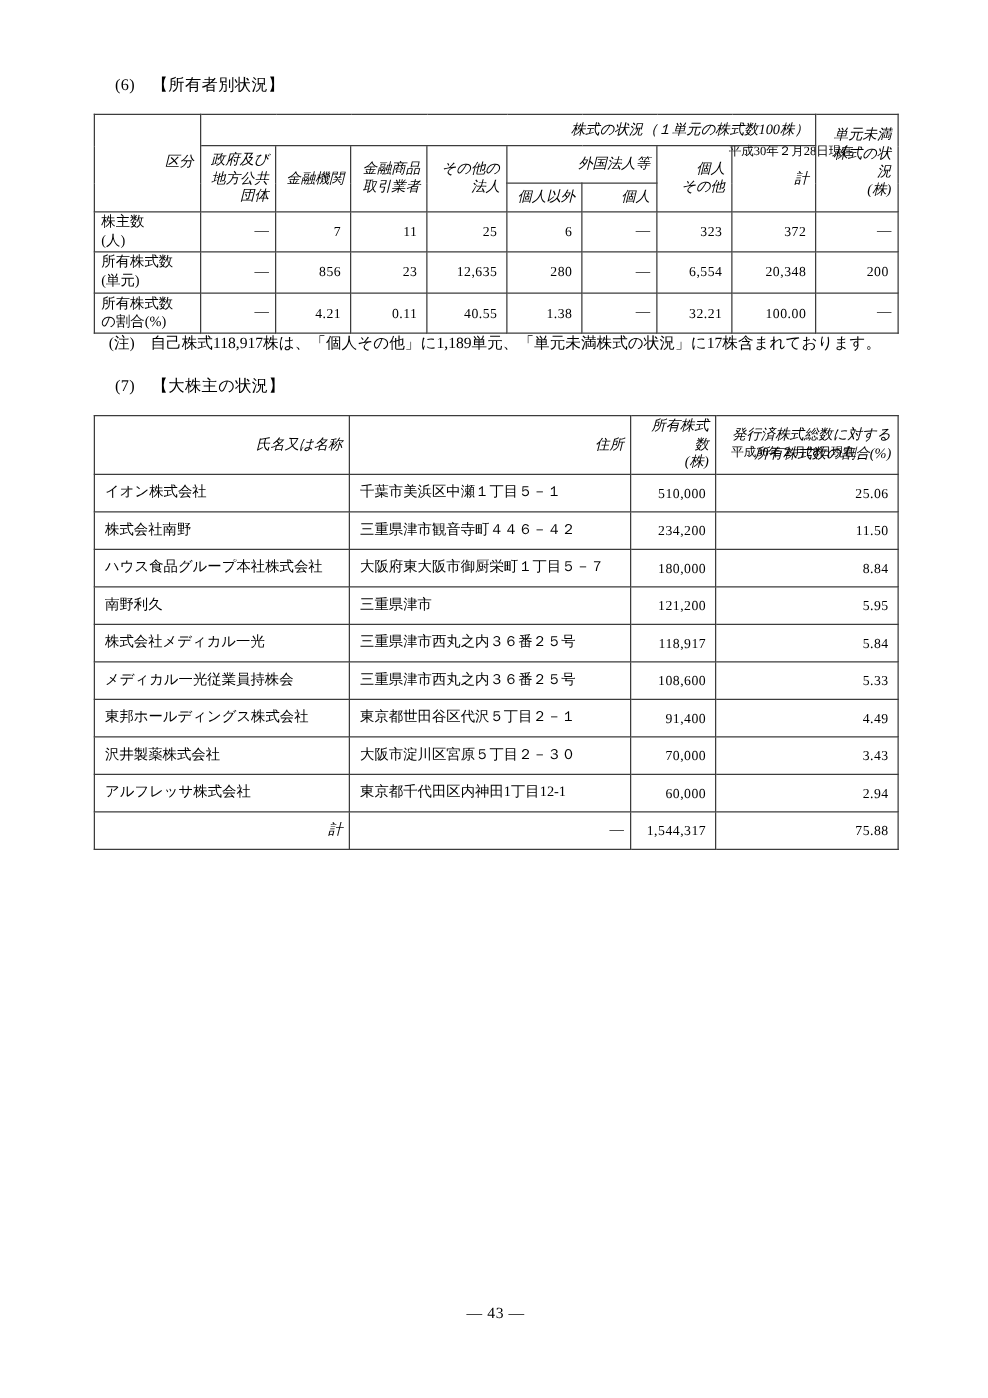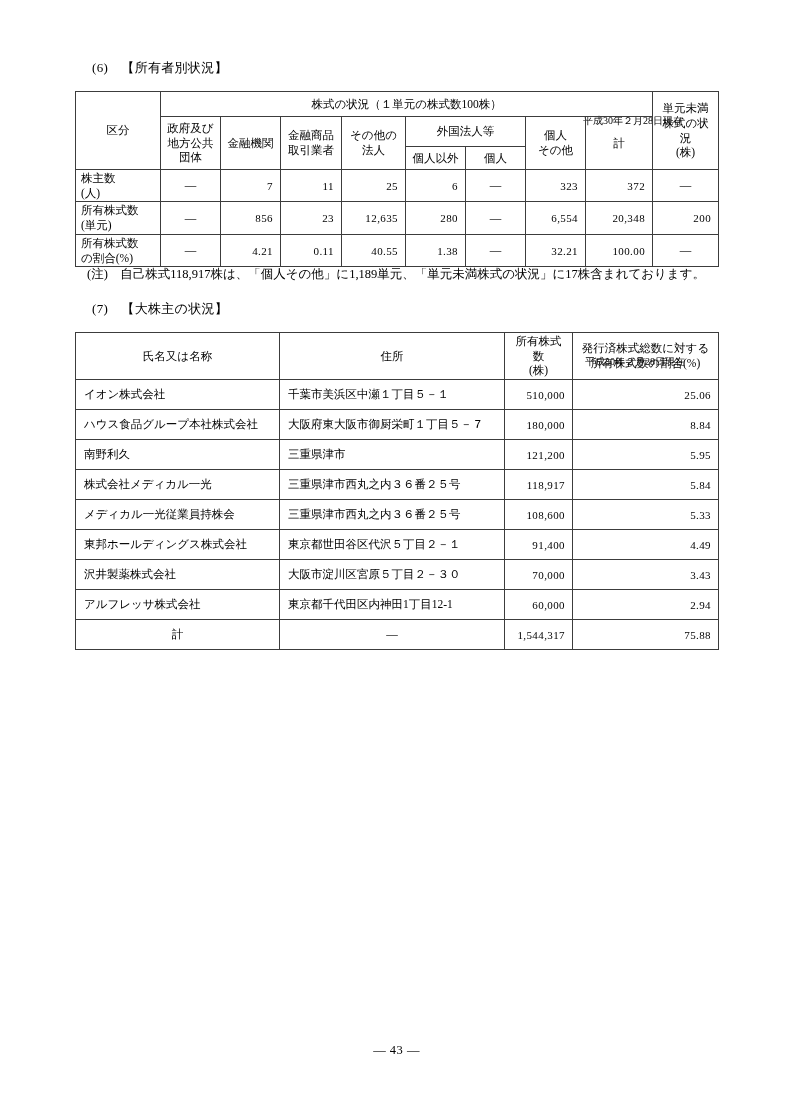--- a/index.html
+++ b/index.html
@@ -26,7 +26,7 @@
     font-weight:normal;
     overflow:hidden;
   }
-  .c{text-align:center;}
+  .c{text-align:right;font-style:italic;}
   .pre{white-space:pre-line;}
   .num{text-align:right;padding-right:7px;font-size:11px;letter-spacing:0.4px;white-space:nowrap;}
   .rowlabel{text-align:left;padding-left:5px;margin-top:24px;}

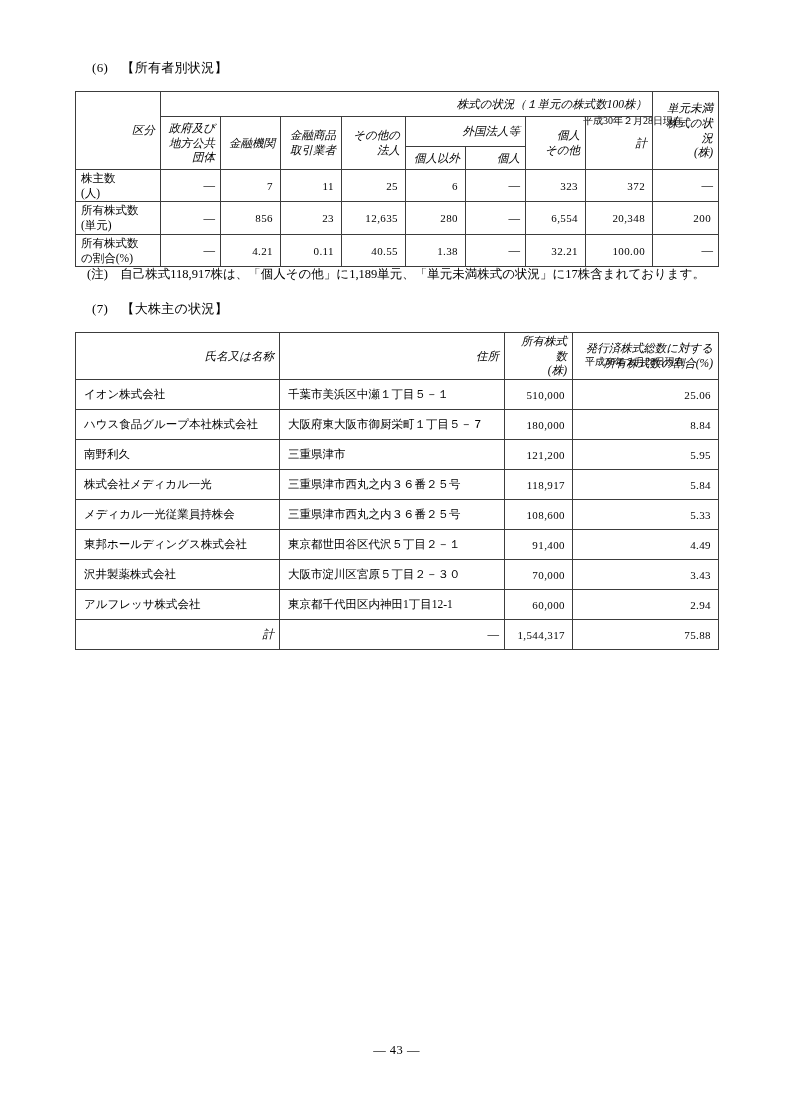--- a/index.html
+++ b/index.html
@@ -159,6 +159,12 @@
         <td class="num">25.06</td>
       </tr>
       <tr class="dr">
+        <td class="name-cell">株式会社南野</td>
+        <td class="addr-cell">三重県津市観音寺町４４６－４２</td>
+        <td class="num">234,200</td>
+        <td class="num">11.50</td>
+      </tr>
+      <tr class="dr">
         <td class="name-cell">ハウス食品グループ本社株式会社</td>
         <td class="addr-cell">大阪府東大阪市御厨栄町１丁目５－７</td>
         <td class="num">180,000</td>

